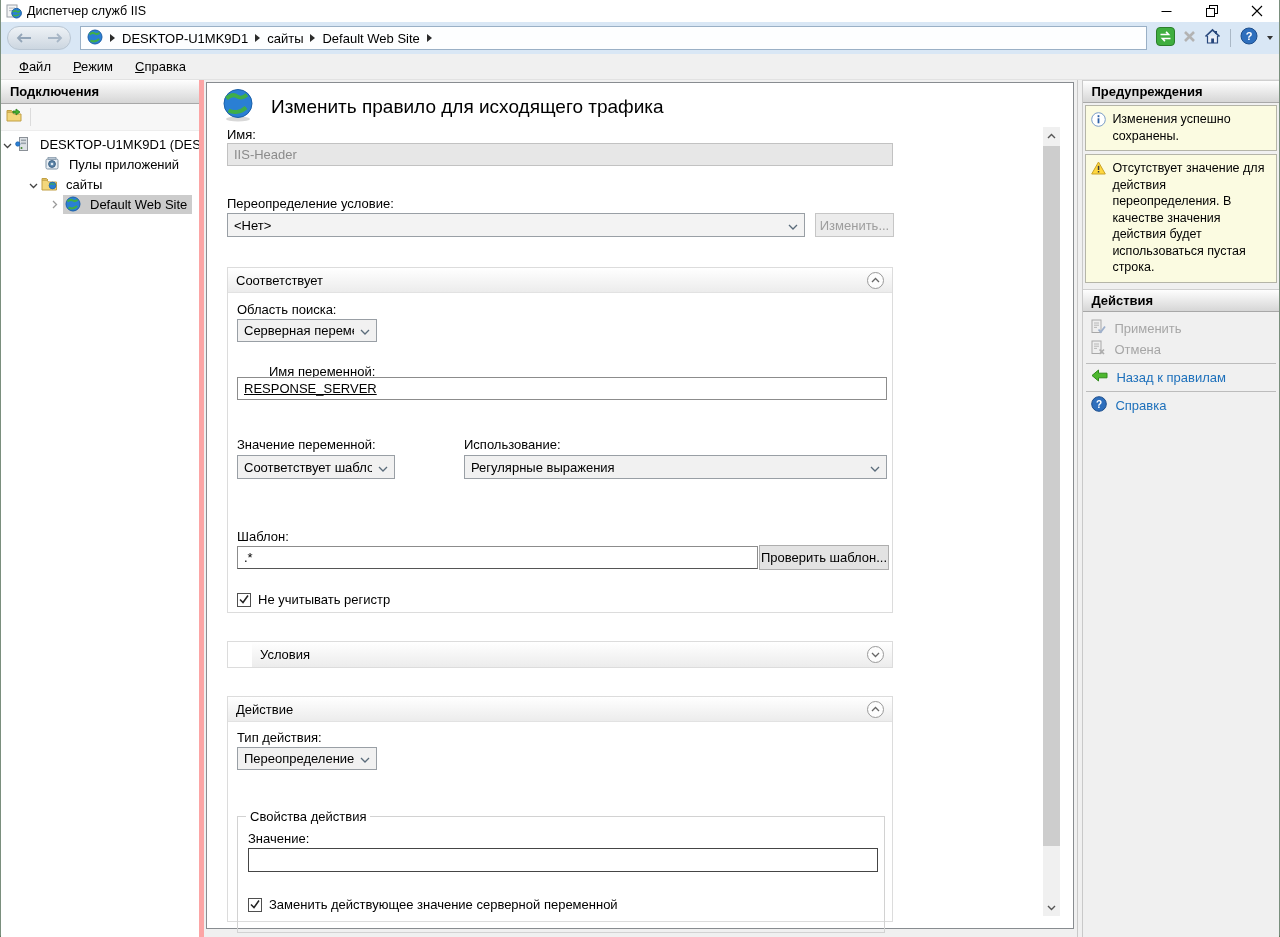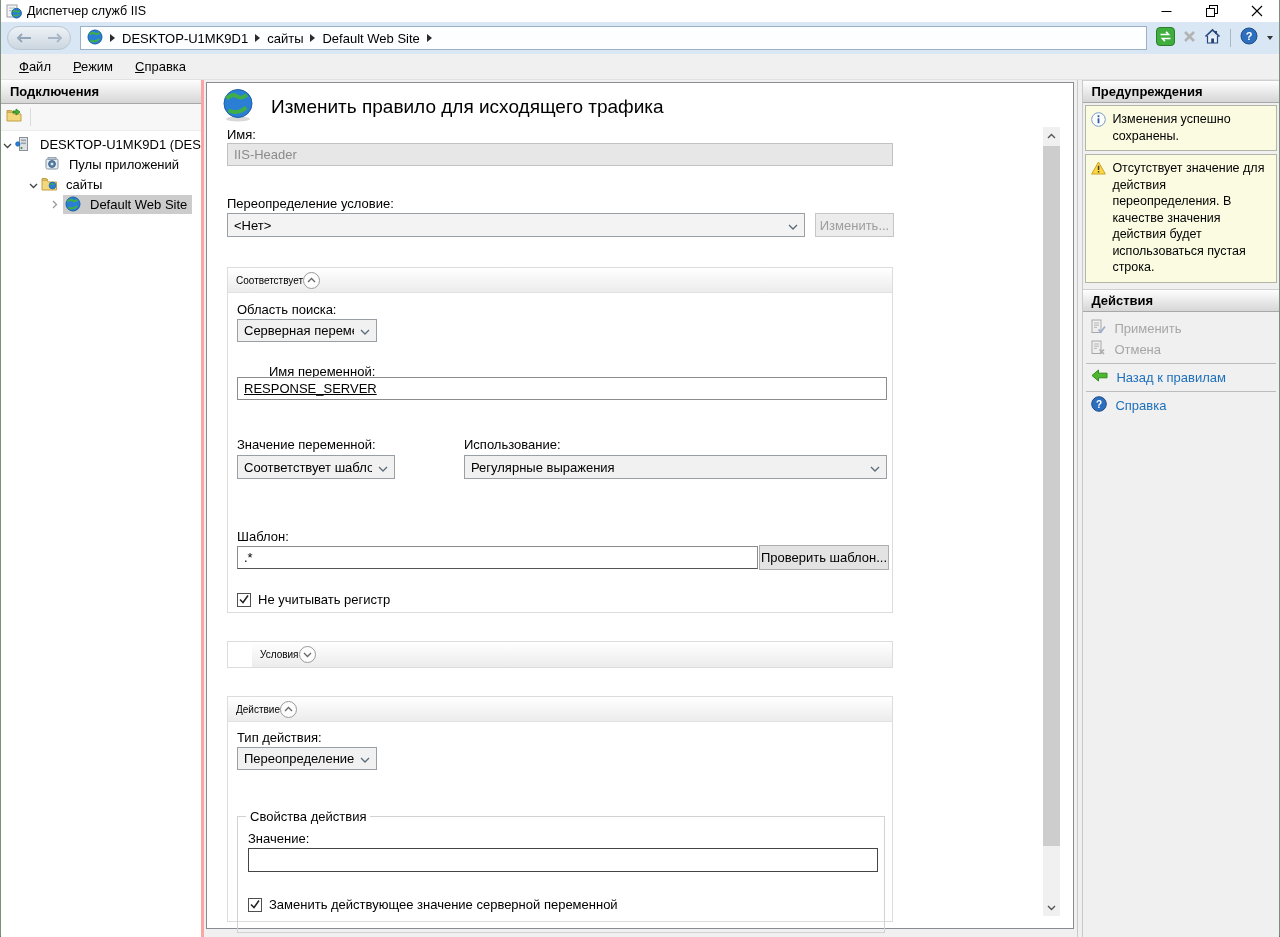--- a/index.html
+++ b/index.html
@@ -36,7 +36,7 @@
   .bodyrow { display:flex; height:857px; }
 
   
-  .sidebar { width:203px; background:#fff; border-right:3px solid #fca5a5; display:flex; flex-direction:column; }
+  .sidebar { width:203px; background:#fff; border-right:5px solid #fca5a5; display:flex; flex-direction:column; }
   .side-header { height:24px; background:linear-gradient(#fefefe,#d6d6d6); border-bottom:1px solid #a8a8a8;
                  font-size:13px; font-weight:bold; padding:4px 0 0 9px; }
   .side-toolbar { height:27px; background:#f7f7f7; display:flex; align-items:center; padding-left:5px; gap:6px;

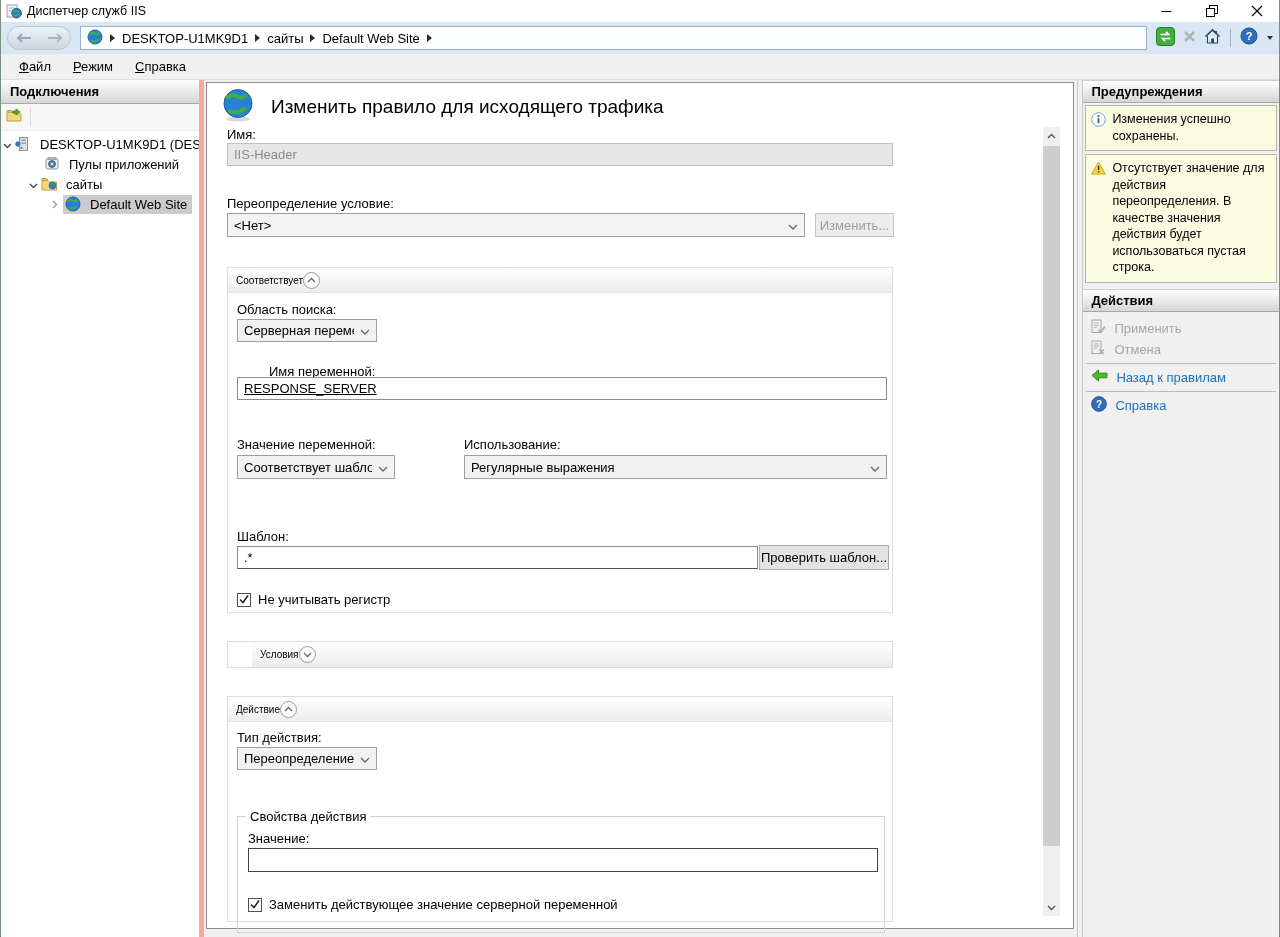--- a/index.html
+++ b/index.html
@@ -65,7 +65,7 @@
 
   .section { border:1px solid #dcdcdc; background:#fff; }
   .secbar { height:25px; background:linear-gradient(#ffffff,#ececec); border-bottom:1px solid #e2e2e2;
-            display:flex; align-items:center; padding:0 8px; font-size:10px; }
+            display:flex; align-items:center; justify-content:space-between; padding:0 8px; font-size:13px; }
   .secbar.solo { border-bottom:none; }
   .circ { width:17px; height:17px; border-radius:50%; border:1px solid #9a9a9a; display:flex; align-items:center; justify-content:center; background:#fdfdfd; }
 

